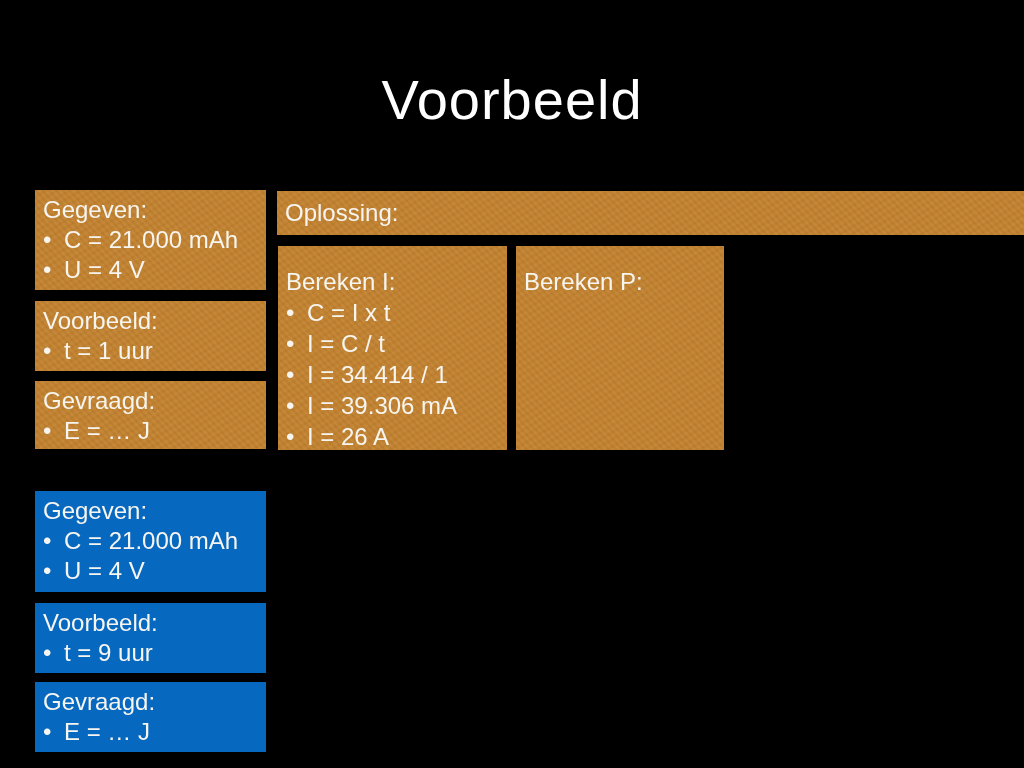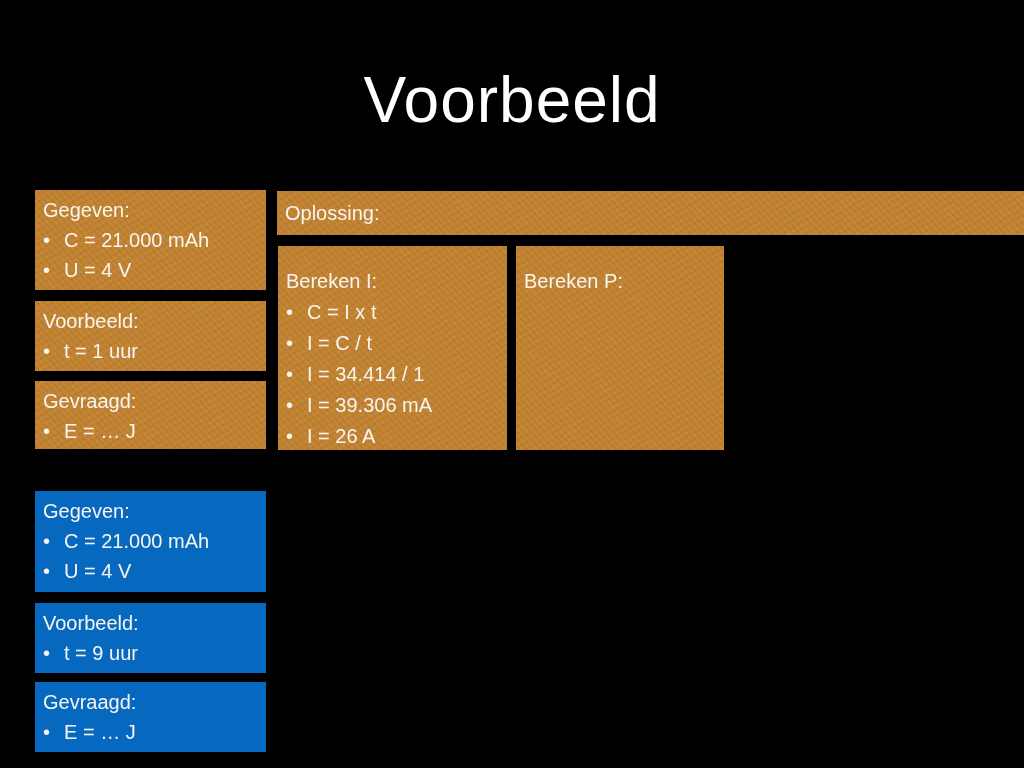--- a/index.html
+++ b/index.html
@@ -22,7 +22,7 @@
     width: 100%;
     text-align: center;
     color: #ffffff;
-    font-size: 64px;
+    font-size: 56px;
     font-weight: 200;
     line-height: 86px;
     letter-spacing: 1px;

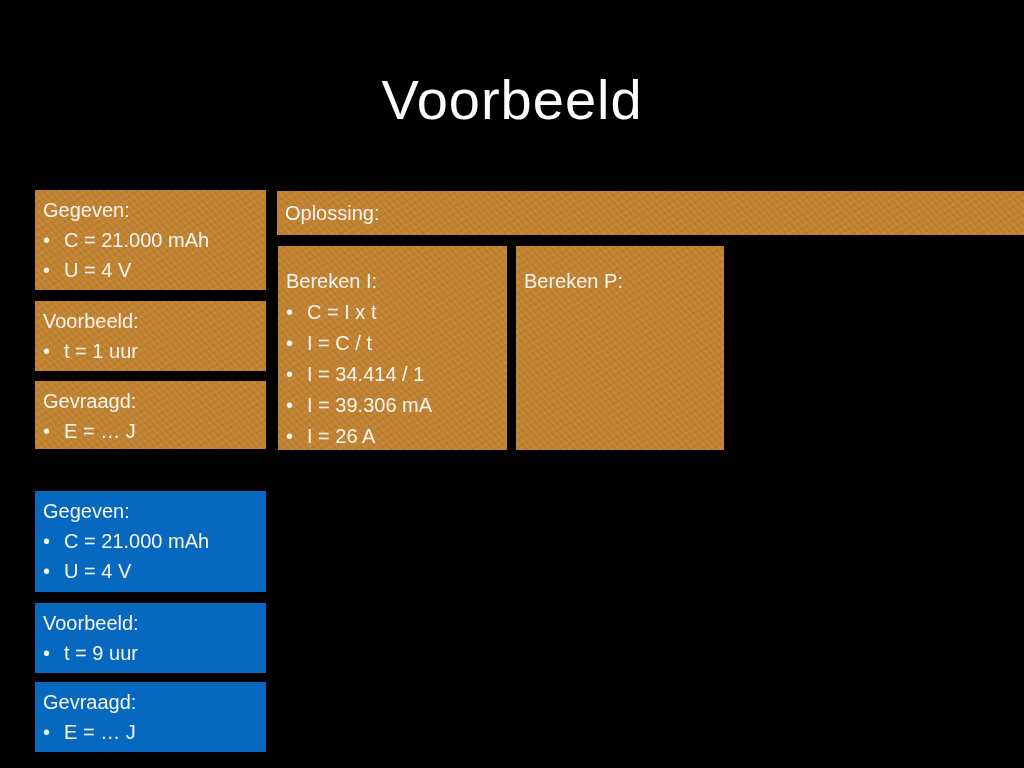--- a/index.html
+++ b/index.html
@@ -30,7 +30,7 @@
   .panel {
     position: absolute;
     color: #f7f5f0;
-    font-size: 20px;
+    font-size: 24px;
     line-height: 30px;
     box-sizing: border-box;
   }

